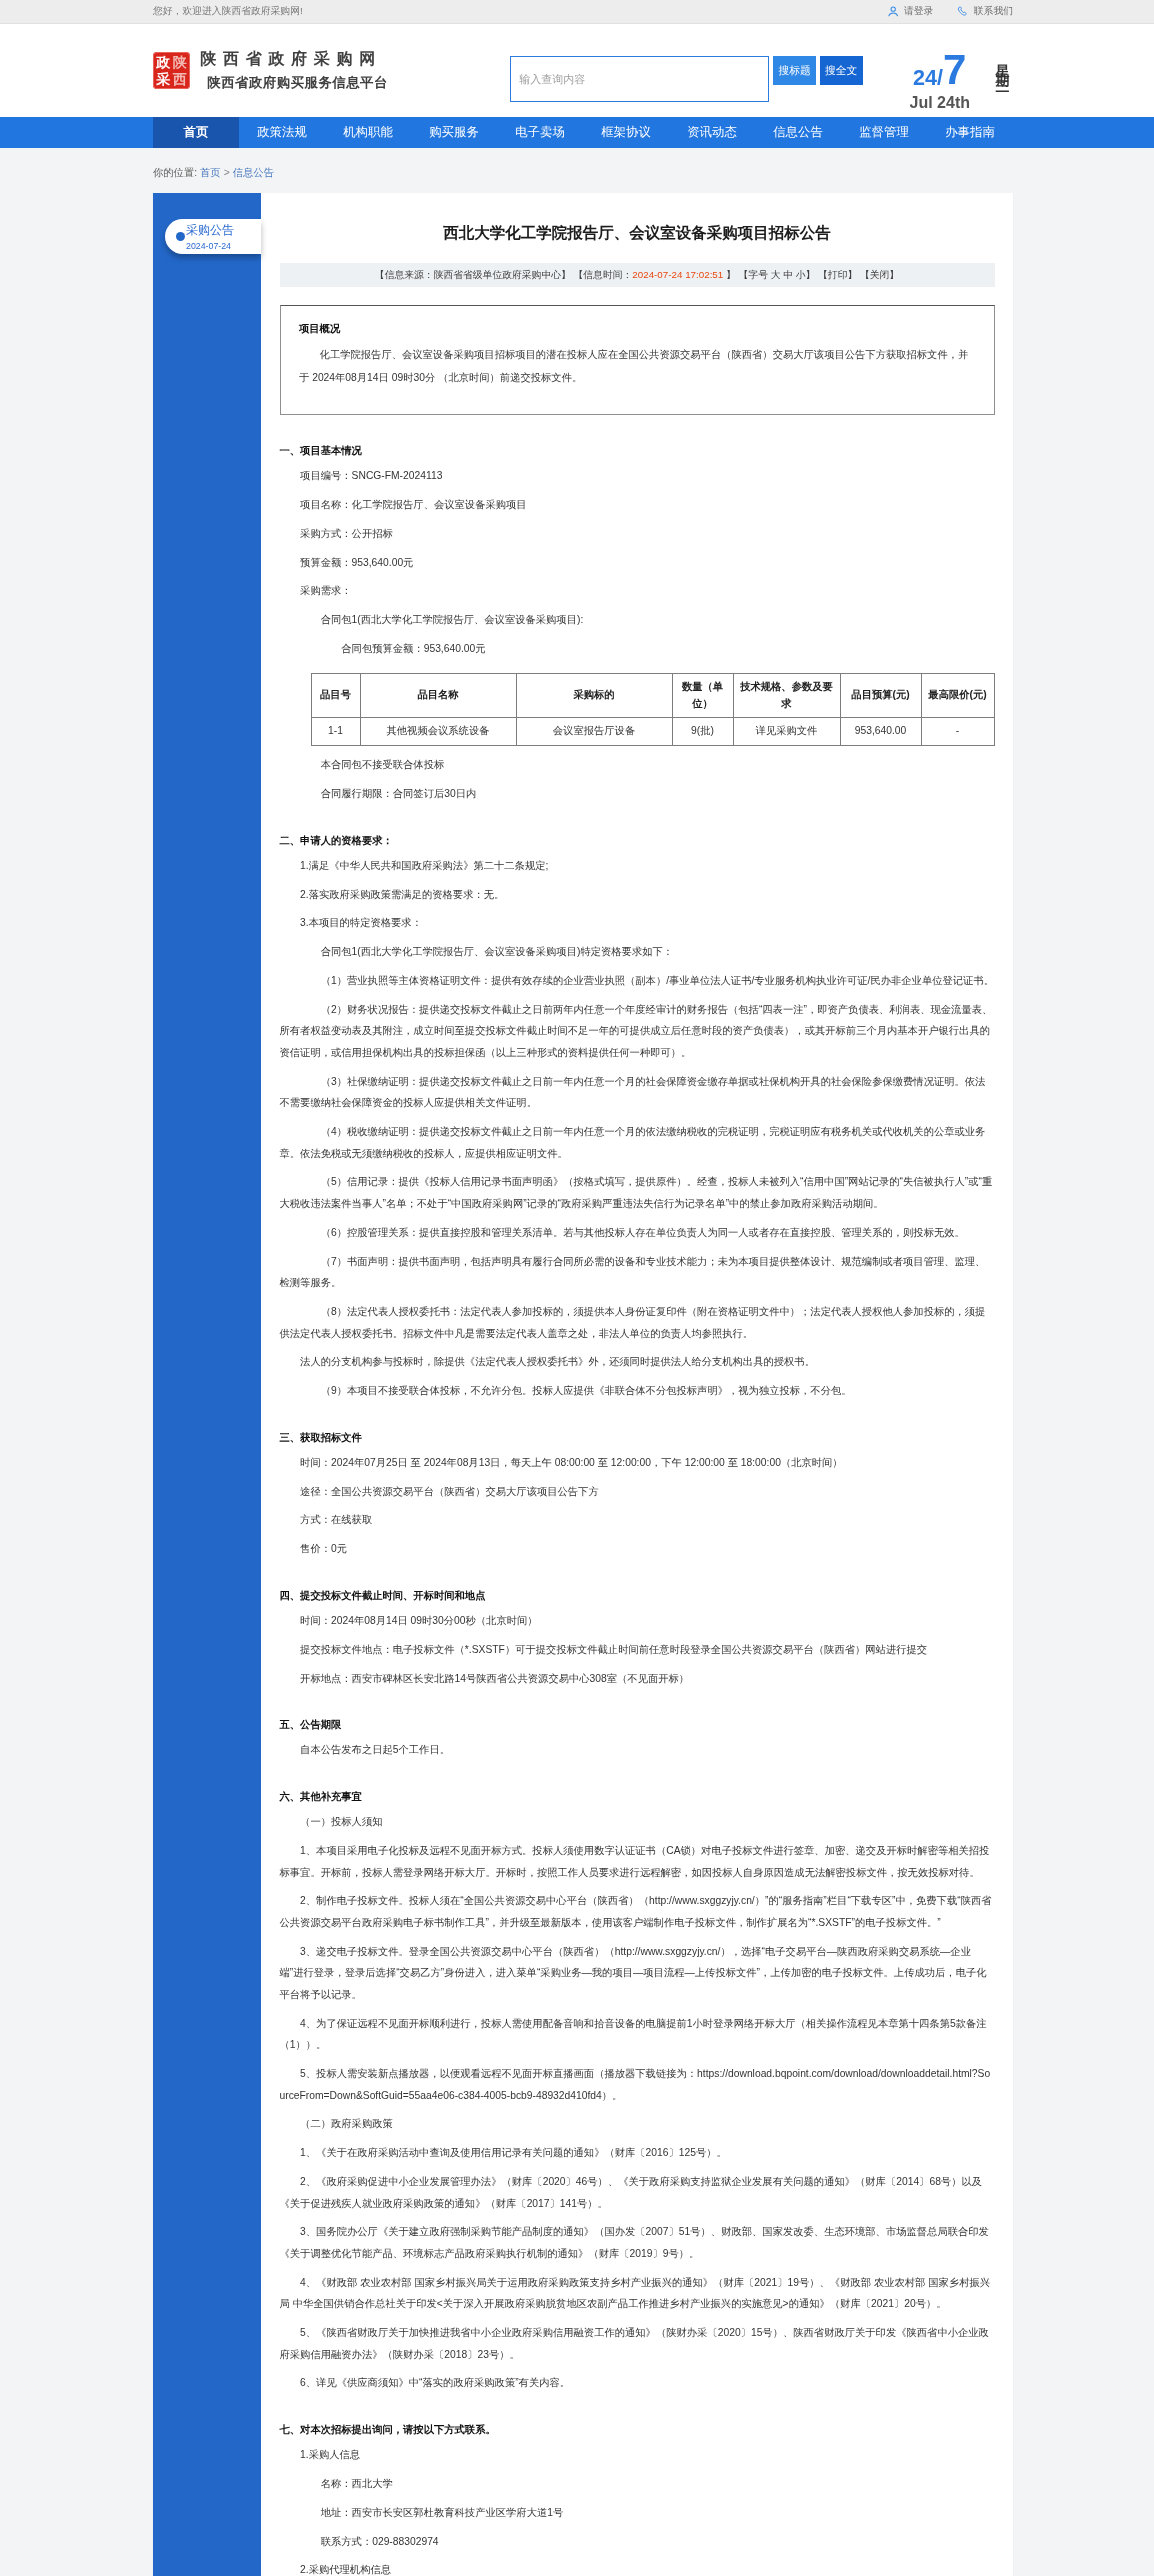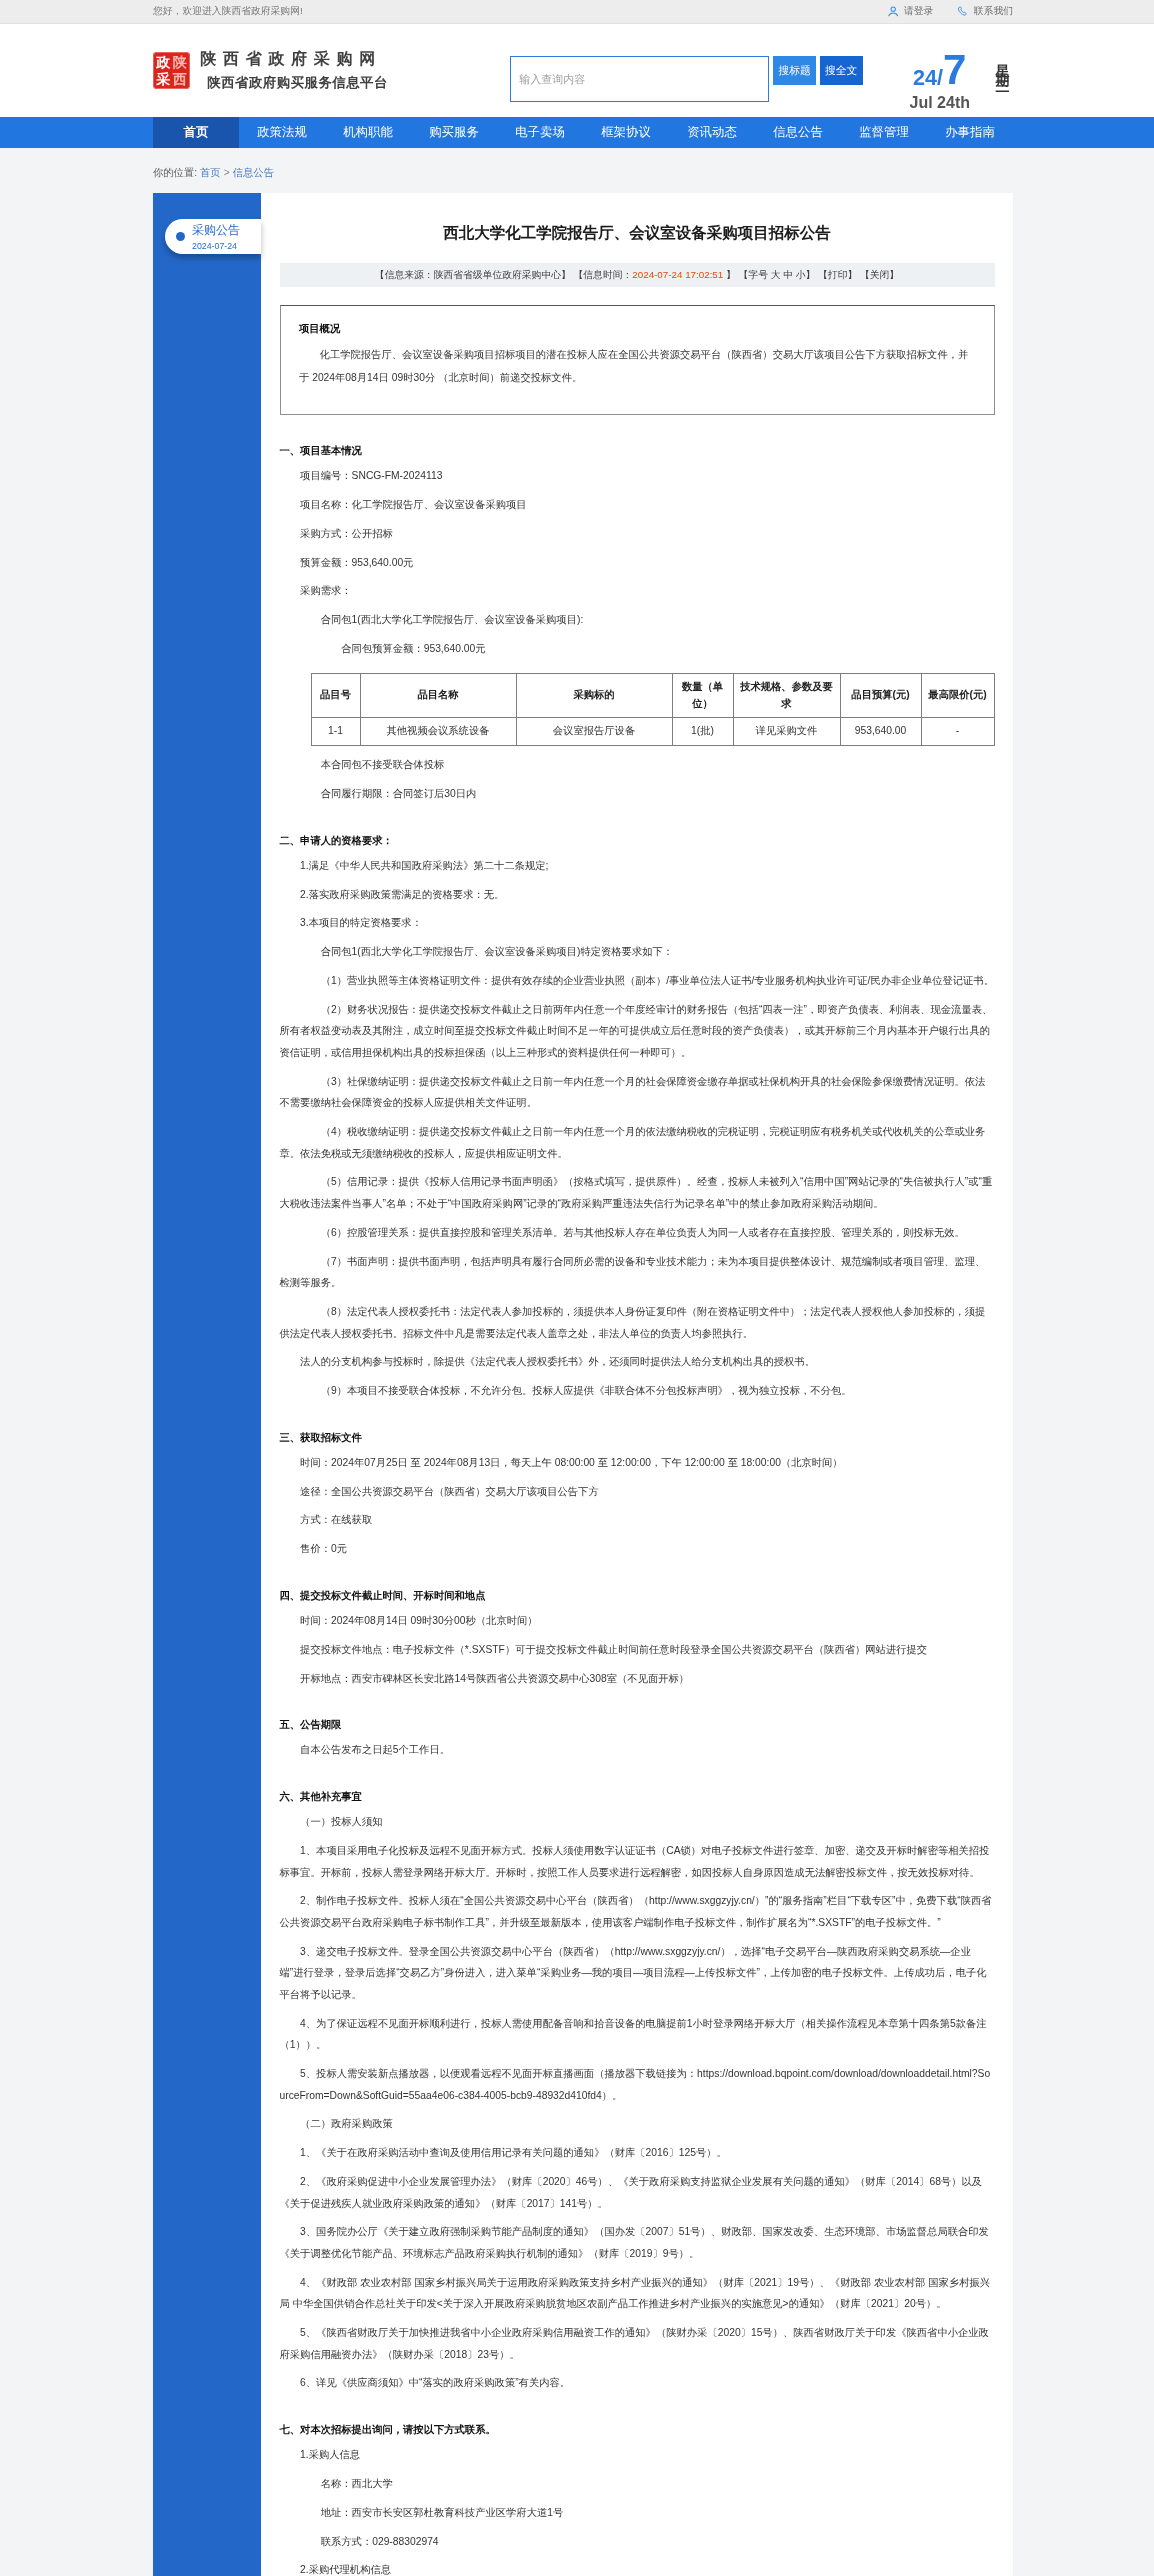--- a/index.html
+++ b/index.html
@@ -62,7 +62,7 @@
           border-radius:17.5px 0 0 17.5px; box-shadow:0 4.1px 6.2px rgba(0,0,0,.28);
           display:flex; align-items:center; padding-left:10.3px; }
   .pill-dot { width:9.3px; height:9.3px; border-radius:50%; background:#2368c9; flex-shrink:0; }
-  .pill-text { margin-left:7px; color:#2a6ad0; }
+  .pill-text { margin-left:1px; color:#2a6ad0; }
   .pill-label { font-size:12px; }
   .pill-date { font-size:8.8px; margin-top:1.5px; }
 

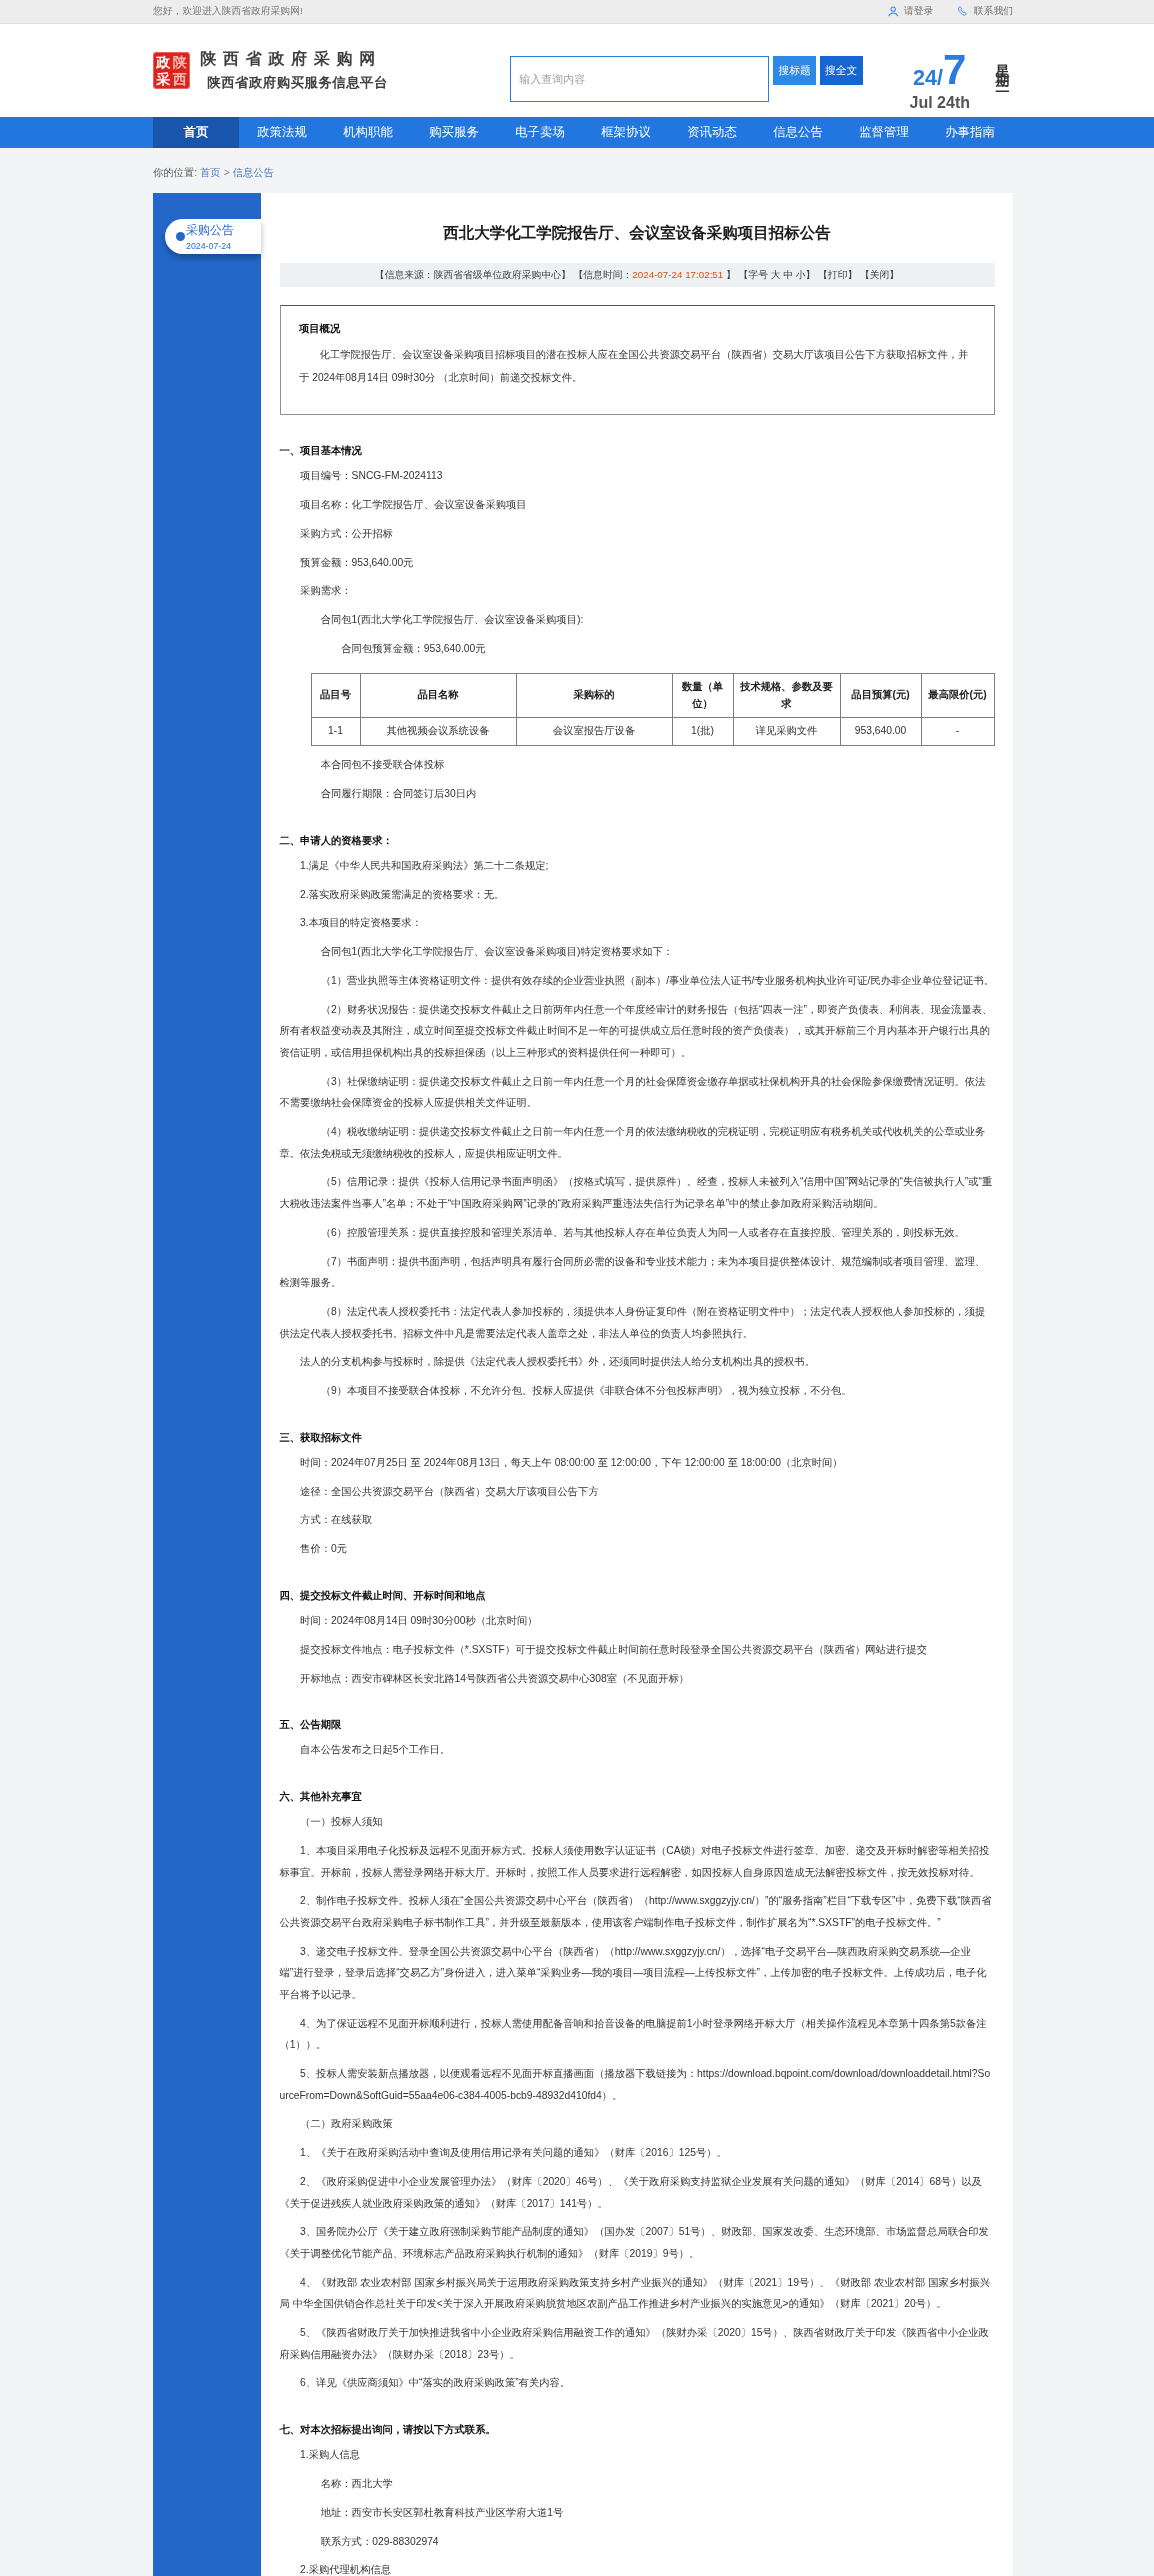--- a/index.html
+++ b/index.html
@@ -229,7 +229,7 @@
               <td>1-1</td>
               <td>其他视频会议系统设备</td>
               <td>会议室报告厅设备</td>
-              <td>1(批)</td>
+              <td>9(批)</td>
               <td>详见采购文件</td>
               <td>953,640.00</td>
               <td>-</td>

